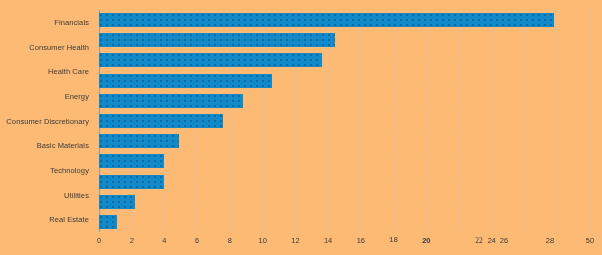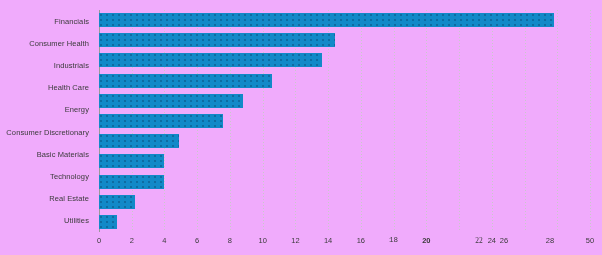--- a/index.html
+++ b/index.html
@@ -18,7 +18,7 @@
     position: relative;
     width: 602px;
     height: 255px;
-    background: #f0abfc;
+    background: #fdba74;
     box-sizing: border-box;
   }
 

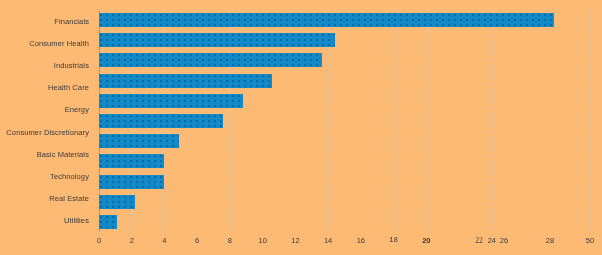--- a/index.html
+++ b/index.html
@@ -120,7 +120,6 @@
   <div class="cat-labels">
       <div class="cat-label">Financials</div>
       <div class="cat-label">Consumer Health</div>
-      <div class="cat-label">Industrials</div>
       <div class="cat-label">Health Care</div>
       <div class="cat-label">Energy</div>
       <div class="cat-label">Consumer Discretionary</div>

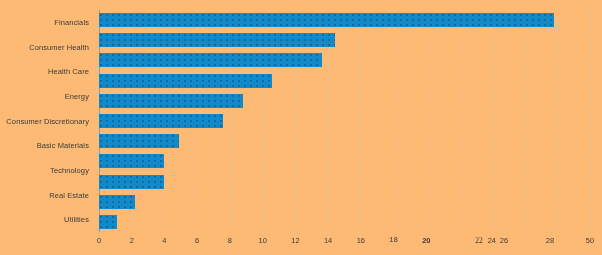--- a/index.html
+++ b/index.html
@@ -125,8 +125,8 @@
       <div class="cat-label">Consumer Discretionary</div>
       <div class="cat-label">Basic Materials</div>
       <div class="cat-label">Technology</div>
+      <div class="cat-label">Utilities</div>
       <div class="cat-label">Real Estate</div>
-      <div class="cat-label">Utilities</div>
     </div>
 
   <div class="plot">

